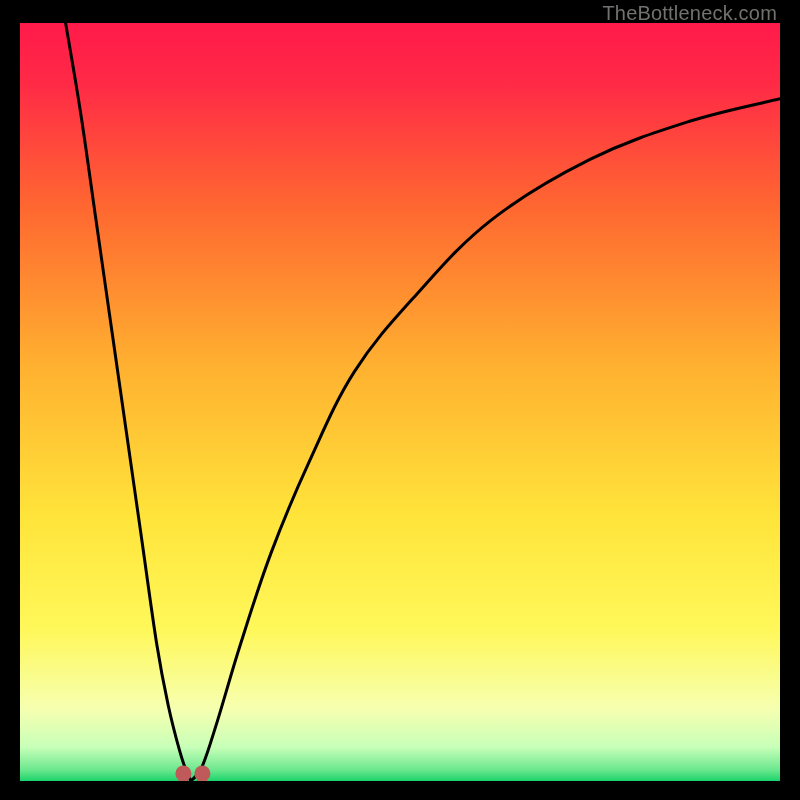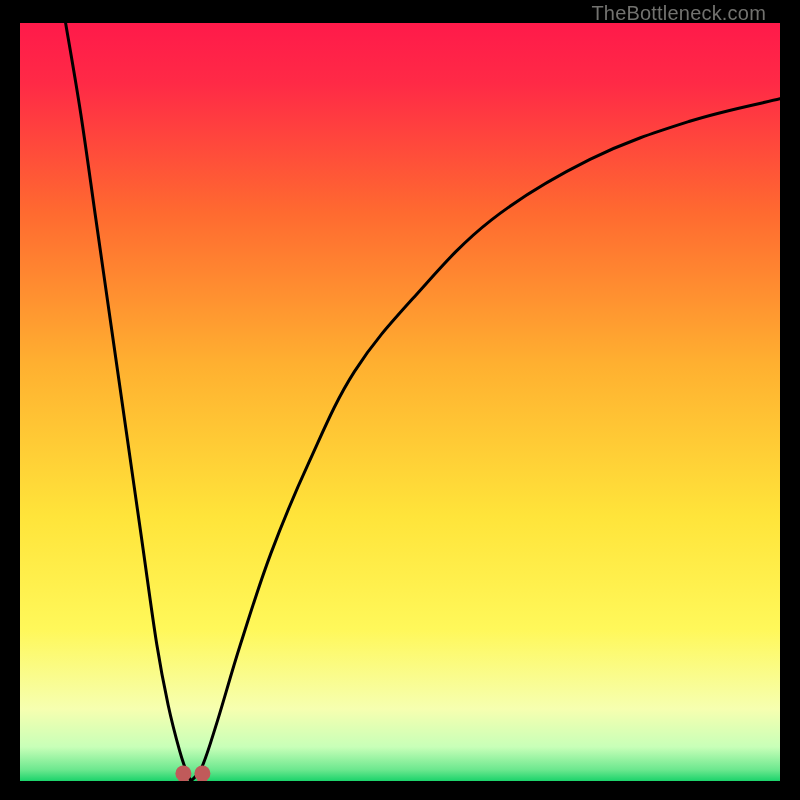--- a/index.html
+++ b/index.html
@@ -28,7 +28,7 @@
   .watermark {
     position: absolute;
     top: 2px;
-    right: 34px;
+    right: 23px;
     font-family: Arial, Helvetica, sans-serif;
     font-size: 20px;
     font-weight: 500;

